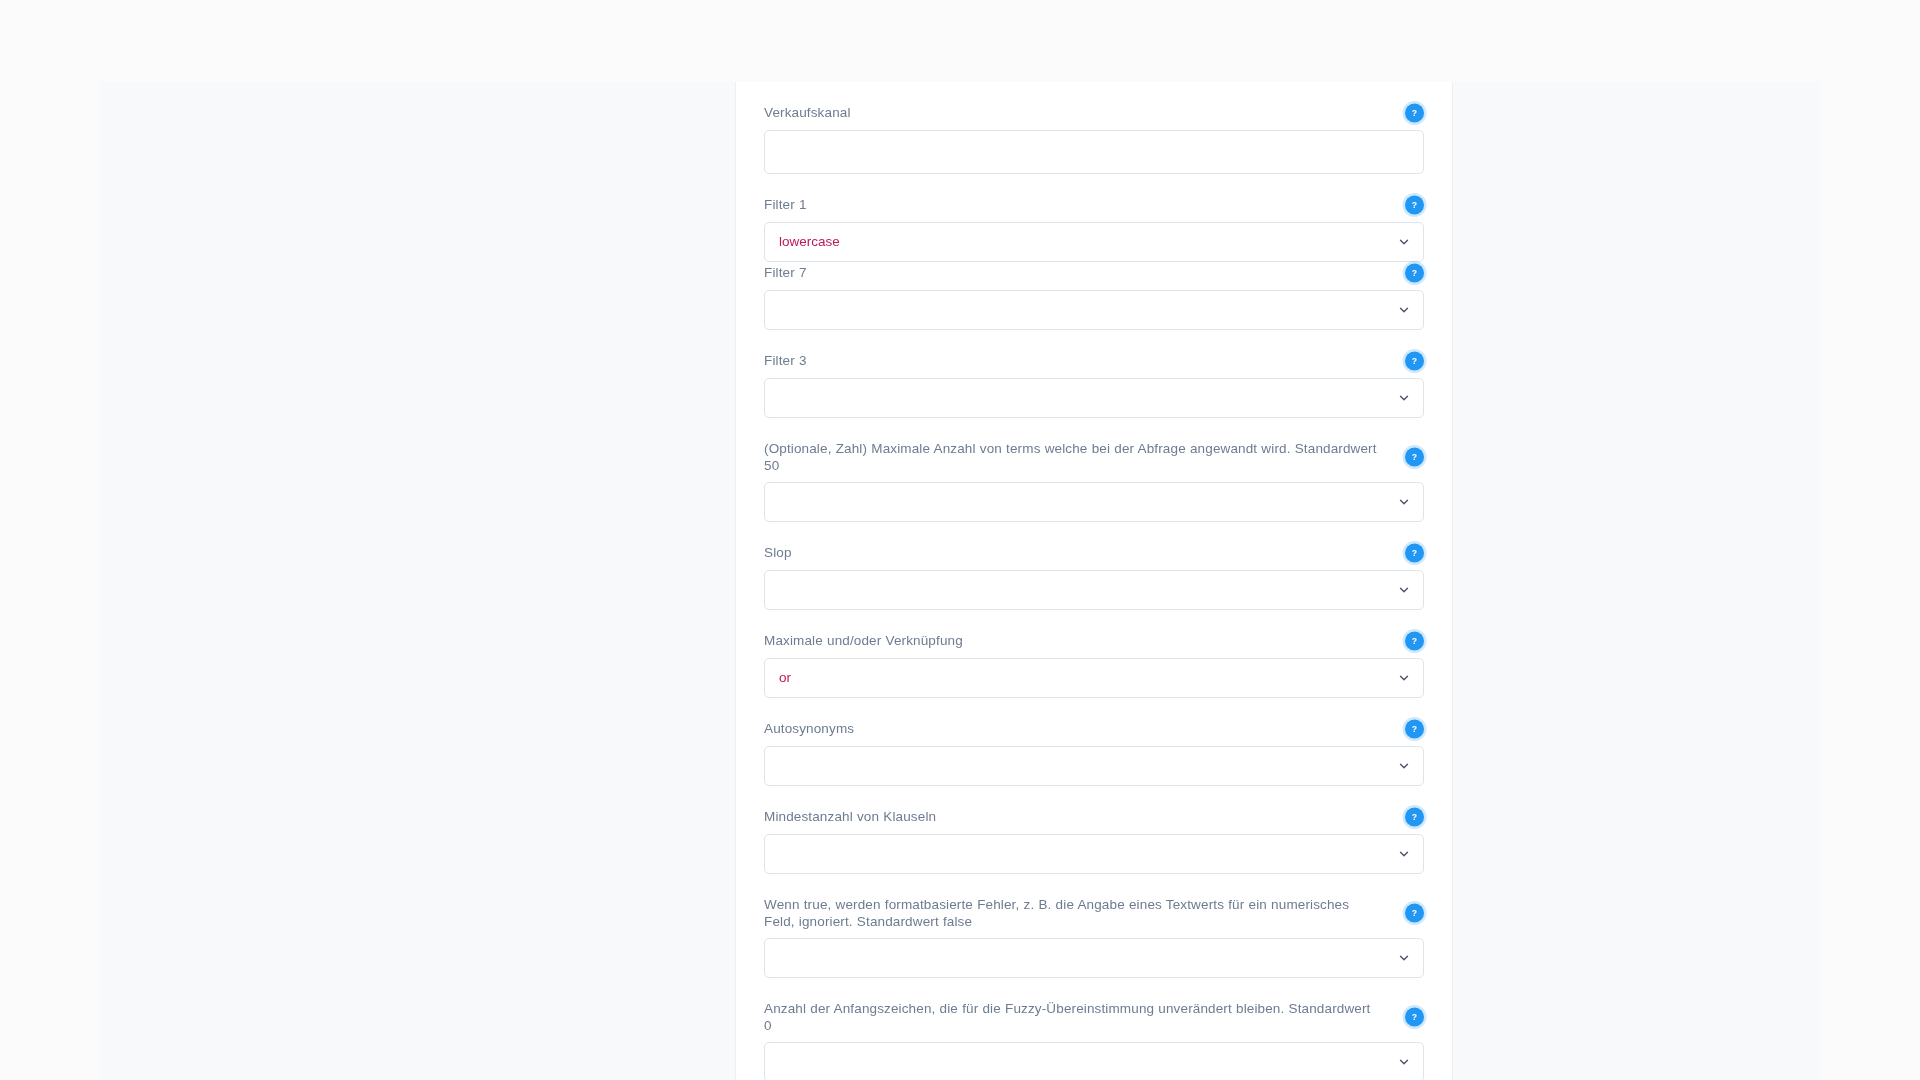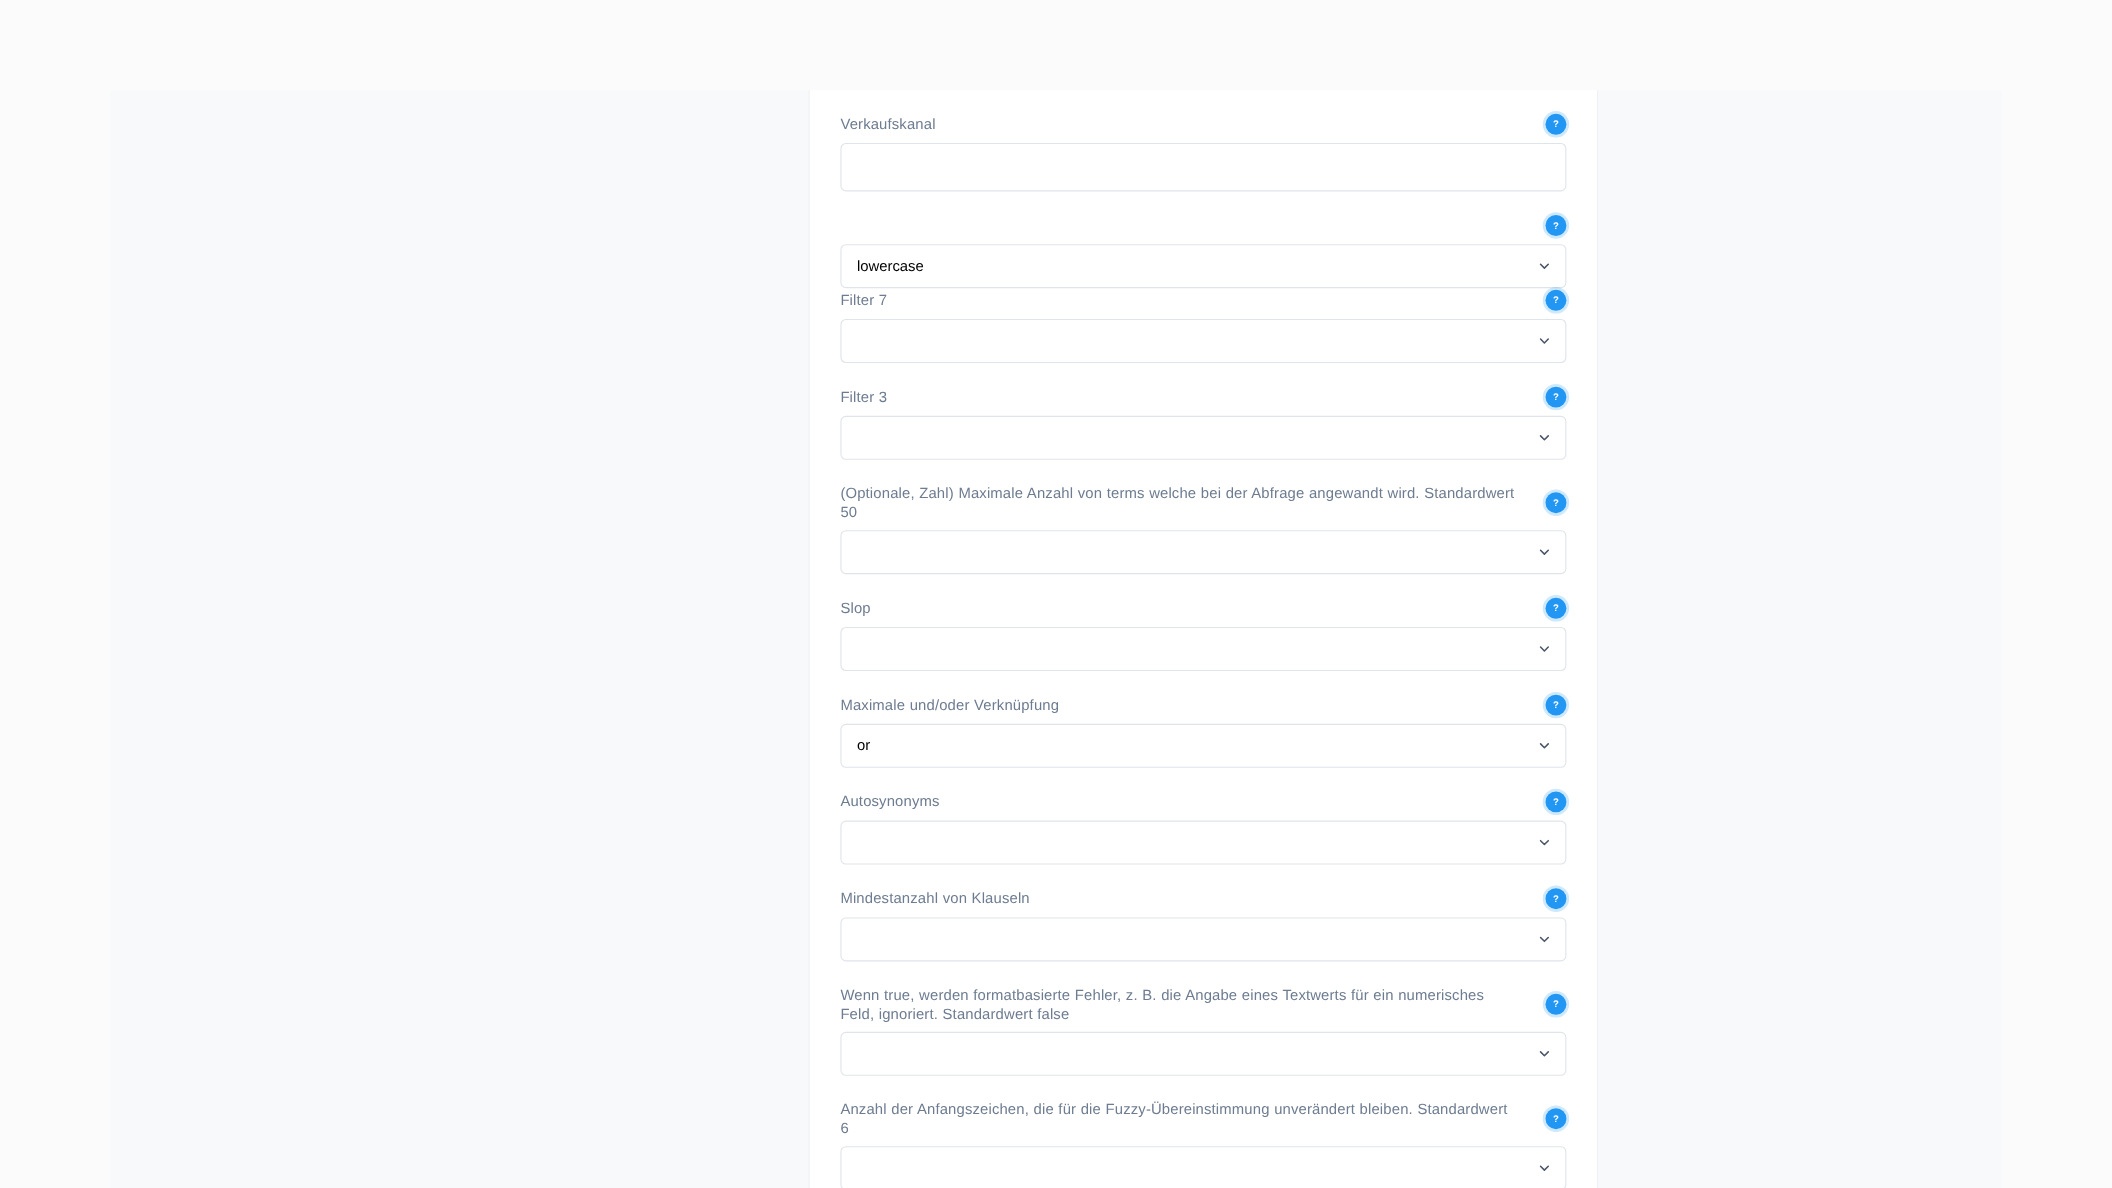--- a/index.html
+++ b/index.html
@@ -150,6 +150,7 @@
         </div>
         <div class="field">
           <div class="field-label-row">
+            <span class="field-label">Filter 1</span>
             <span class="help-icon">
               <svg width="11" height="11" viewBox="0 0 24 24" aria-hidden="true">
                 <text x="12" y="18" text-anchor="middle" font-family="Liberation Sans, sans-serif" font-size="19" font-weight="700" fill="#ffffff">?</text>

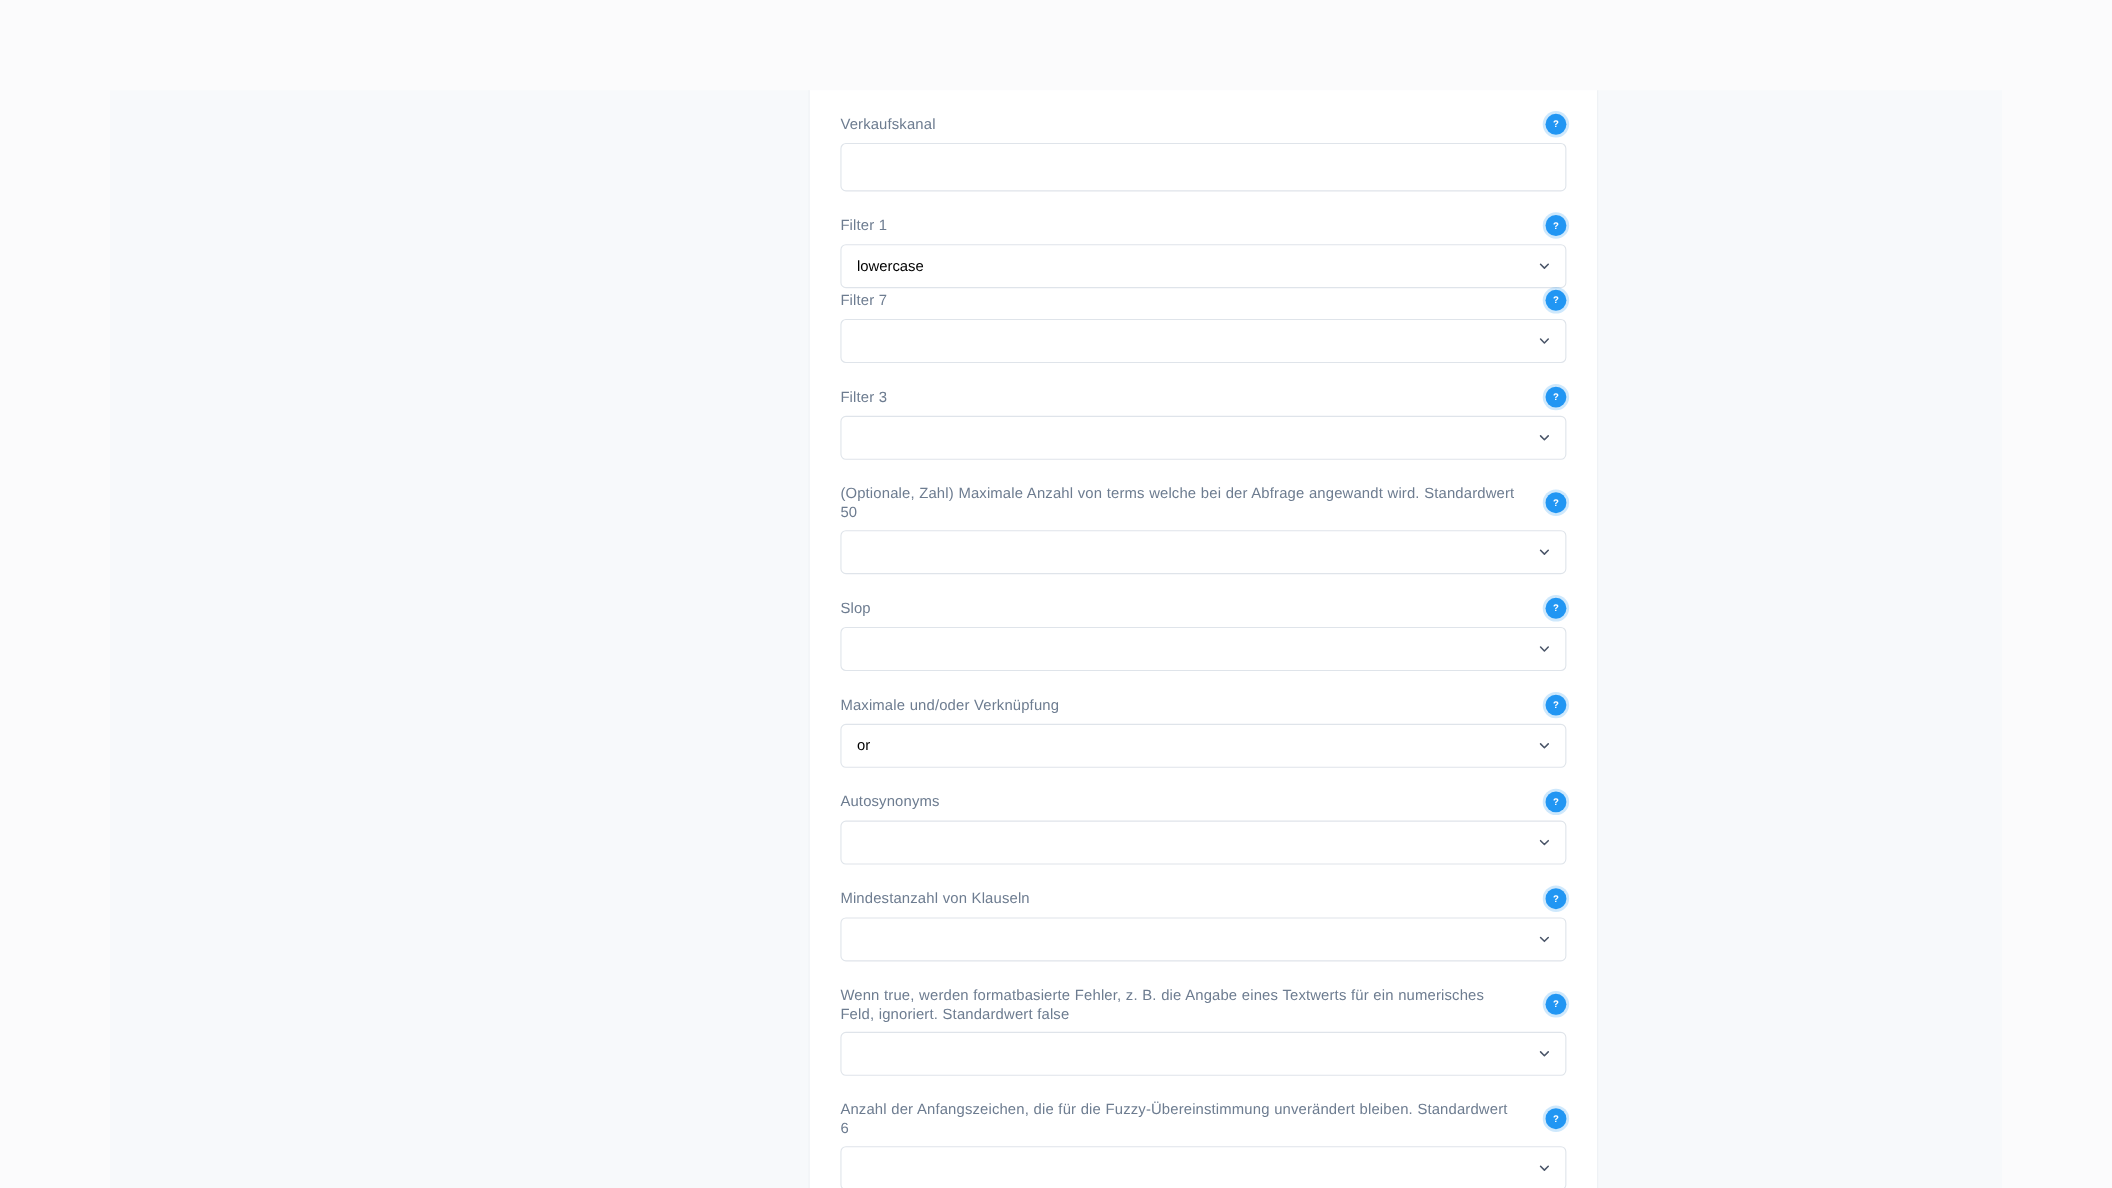--- a/index.html
+++ b/index.html
@@ -107,7 +107,7 @@
 
   .control-value {
     font-size: 13.5px;
-    color: #000000;
+    color: #be185d;
     line-height: 18px;
     white-space: nowrap;
     overflow: hidden;

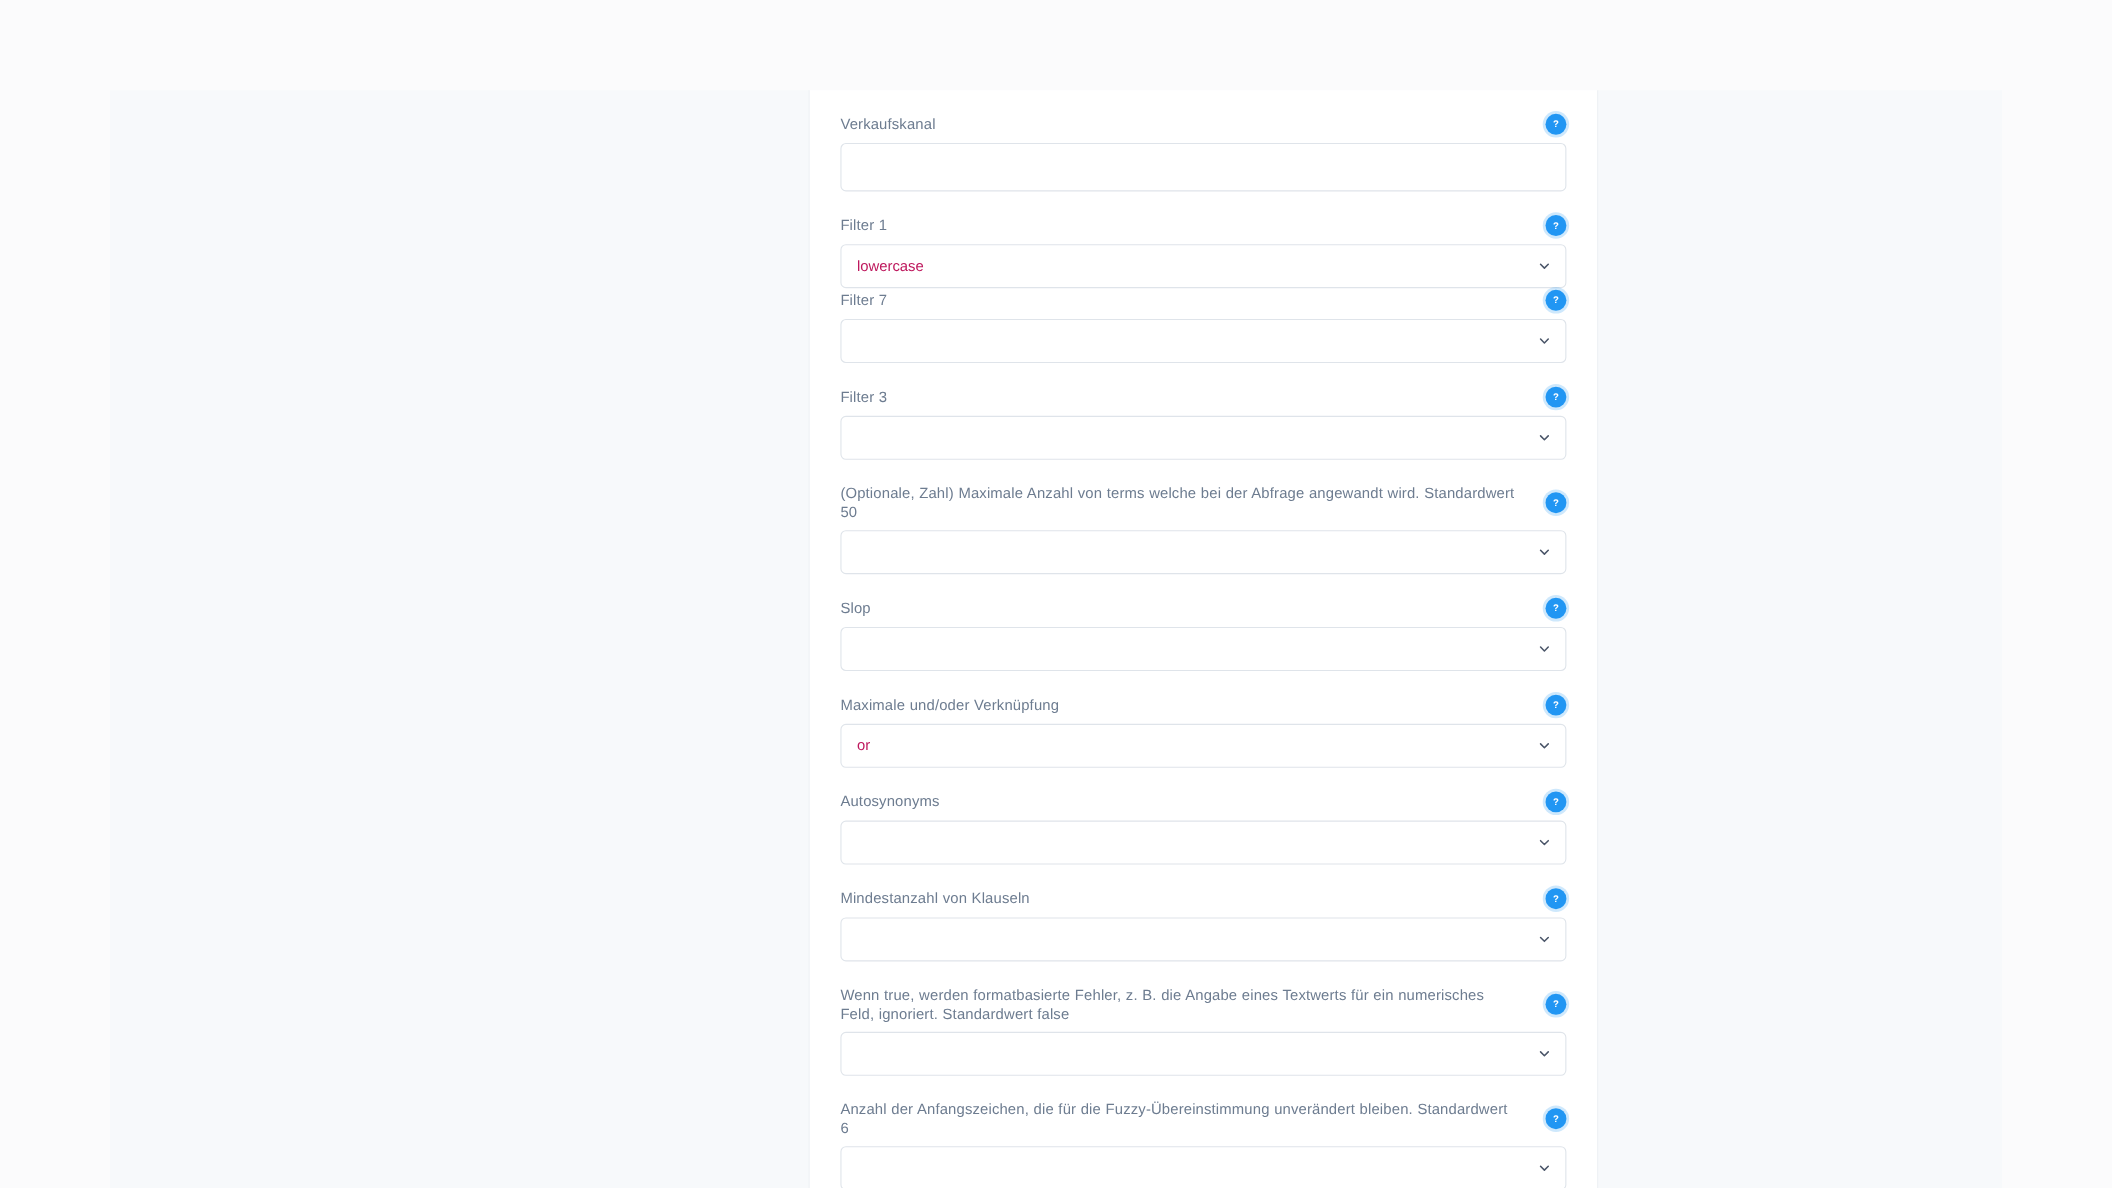--- a/index.html
+++ b/index.html
@@ -312,7 +312,7 @@
         </div>
         <div class="field">
           <div class="field-label-row">
-            <span class="field-label">Anzahl der Anfangszeichen, die für die Fuzzy-Übereinstimmung unverändert bleiben. Standardwert 6</span>
+            <span class="field-label">Anzahl der Anfangszeichen, die für die Fuzzy-Übereinstimmung unverändert bleiben. Standardwert 0</span>
             <span class="help-icon">
               <svg width="11" height="11" viewBox="0 0 24 24" aria-hidden="true">
                 <text x="12" y="18" text-anchor="middle" font-family="Liberation Sans, sans-serif" font-size="19" font-weight="700" fill="#ffffff">?</text>

